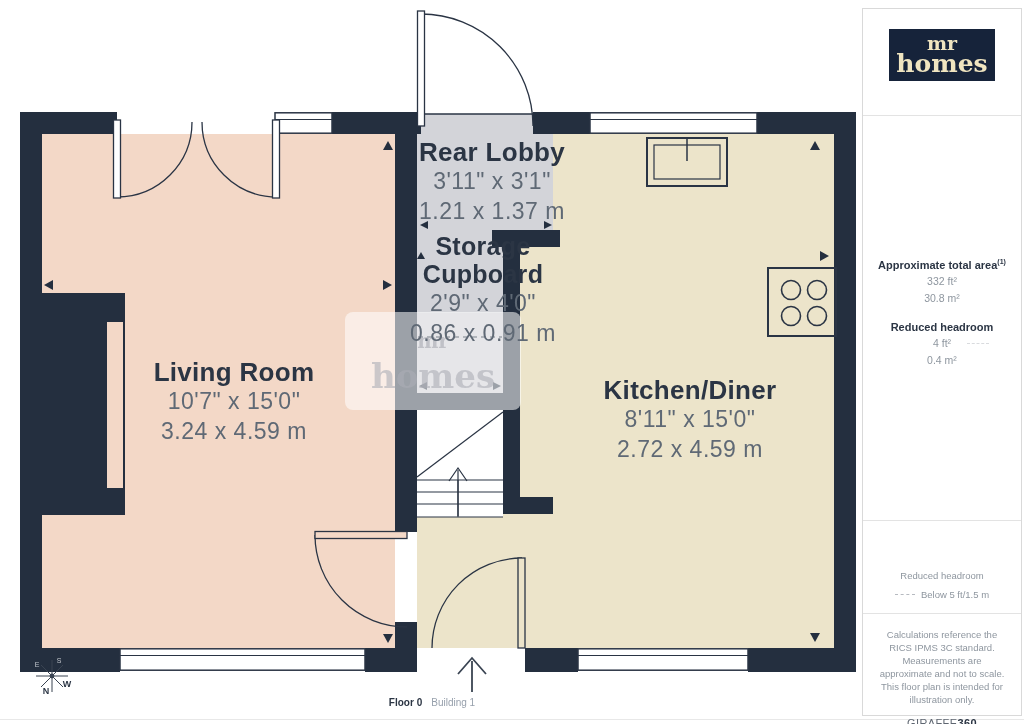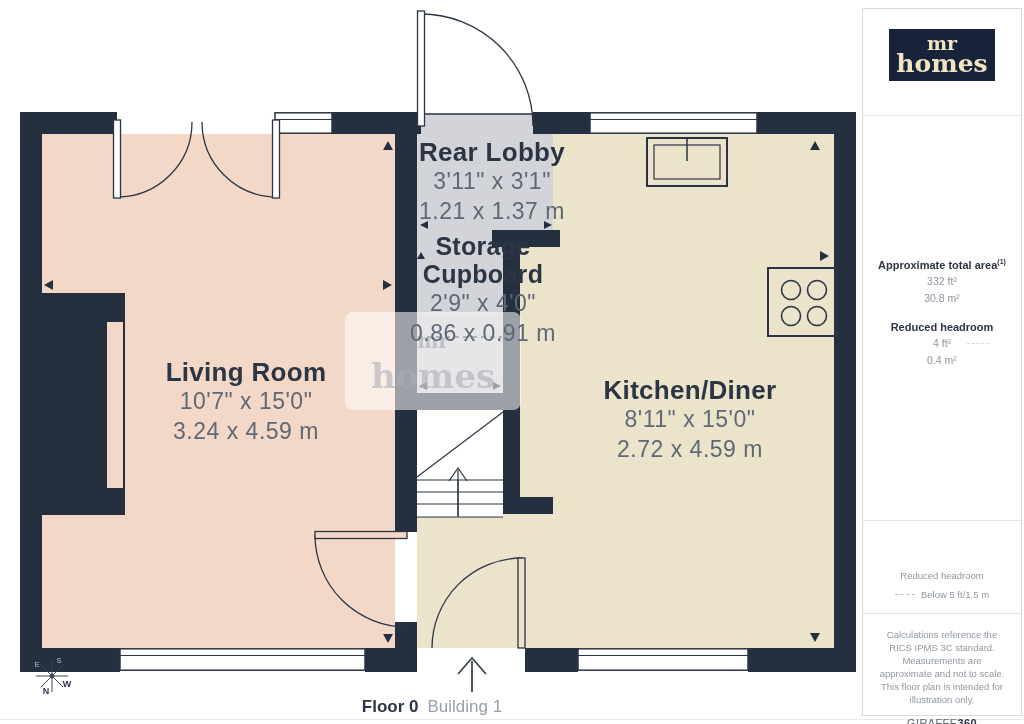--- a/index.html
+++ b/index.html
@@ -185,7 +185,7 @@
     </g>
   </svg>
 
-  <div class="room-label" style="left:246px;top:402px;">
+  <div class="room-label" style="left:234px;top:402px;">
     <div class="room-name">Living Room</div>
     <div class="room-dim">10'7" x 15'0"</div>
     <div class="room-dim">3.24 x 4.59 m</div>

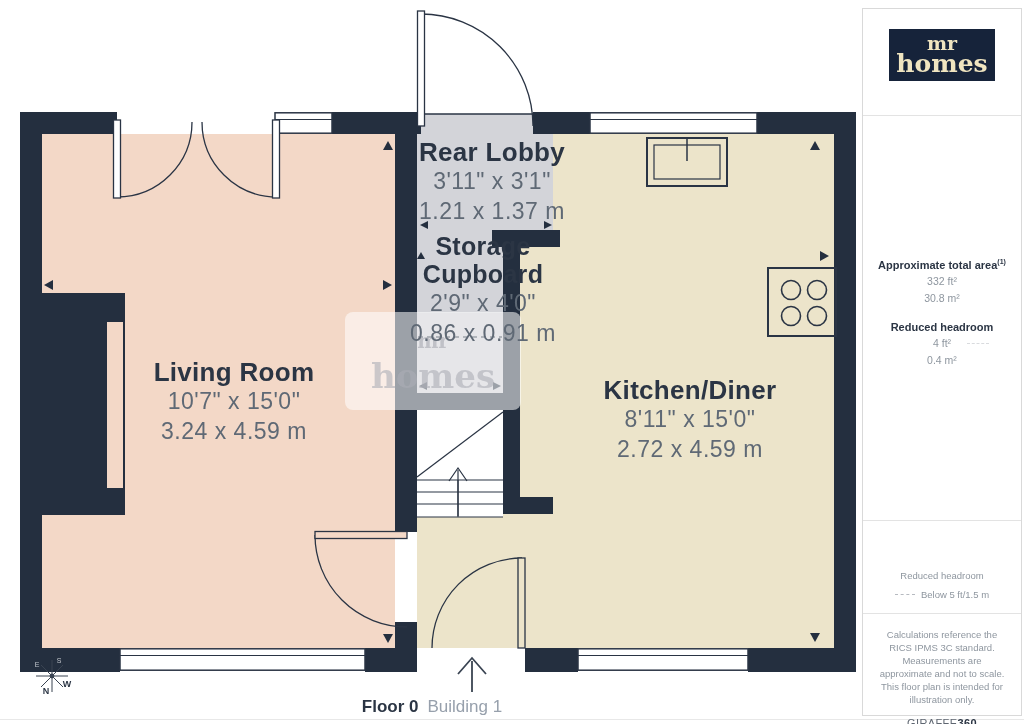--- a/index.html
+++ b/index.html
@@ -12,7 +12,7 @@
   .room-dim{font-size:23px;font-weight:400;color:#5f6975;line-height:30px;letter-spacing:.5px;}
   
   .floor-caption{position:absolute;left:432px;top:697px;transform:translateX(-50%);display:flex;gap:9px;
-    font-size:17px;z-index:5;white-space:nowrap;}
+    font-size:10px;z-index:5;white-space:nowrap;}
   .floor-caption .floor{font-weight:700;color:#2b3544;}
   .floor-caption .building{color:#97a0ac;}
   

